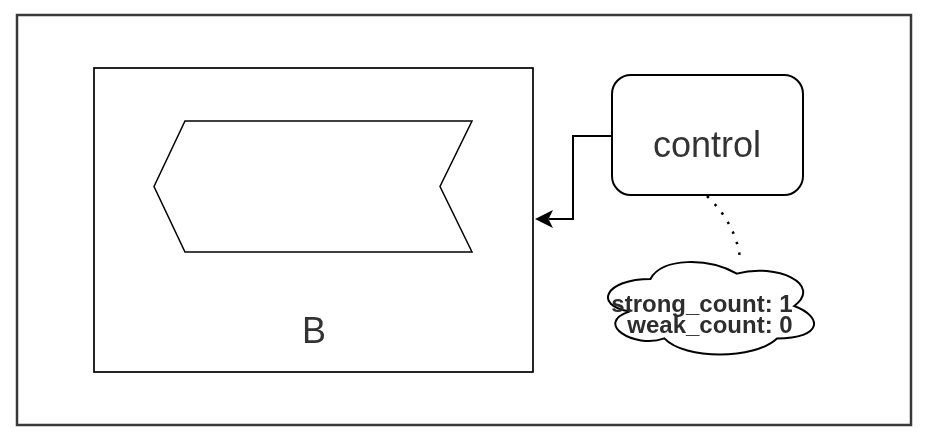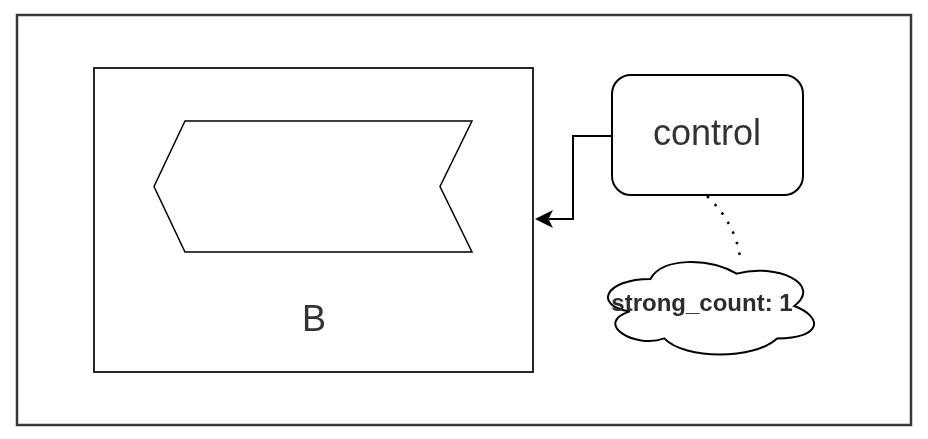--- a/index.html
+++ b/index.html
@@ -29,6 +29,7 @@
     white-space: nowrap;
     color: #333333;
     pointer-events: none;
+    margin-top: 12px;
   }
   .label-large {
     font-size: 36px;

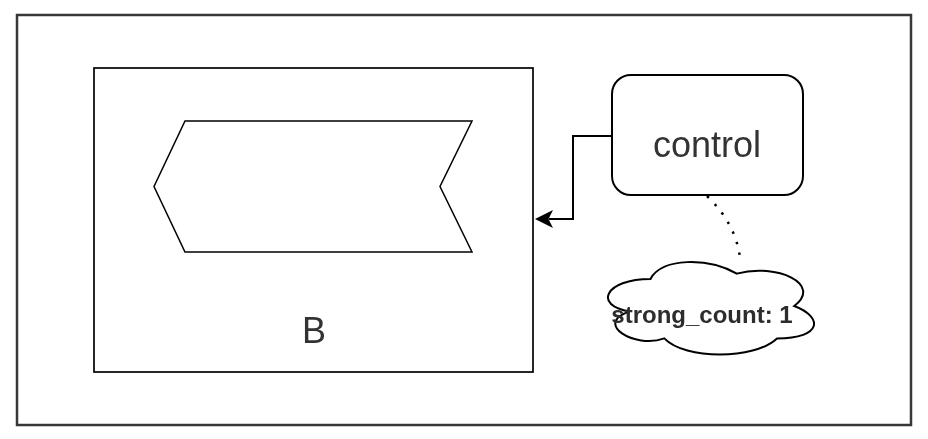--- a/index.html
+++ b/index.html
@@ -80,6 +80,7 @@
 
   <div class="label label-cloud" style="left:702px; top:302px;">
     <div>strong_count: 1</div>
+    <div>weak_count: 0</div>
   </div>
 
 </div>

